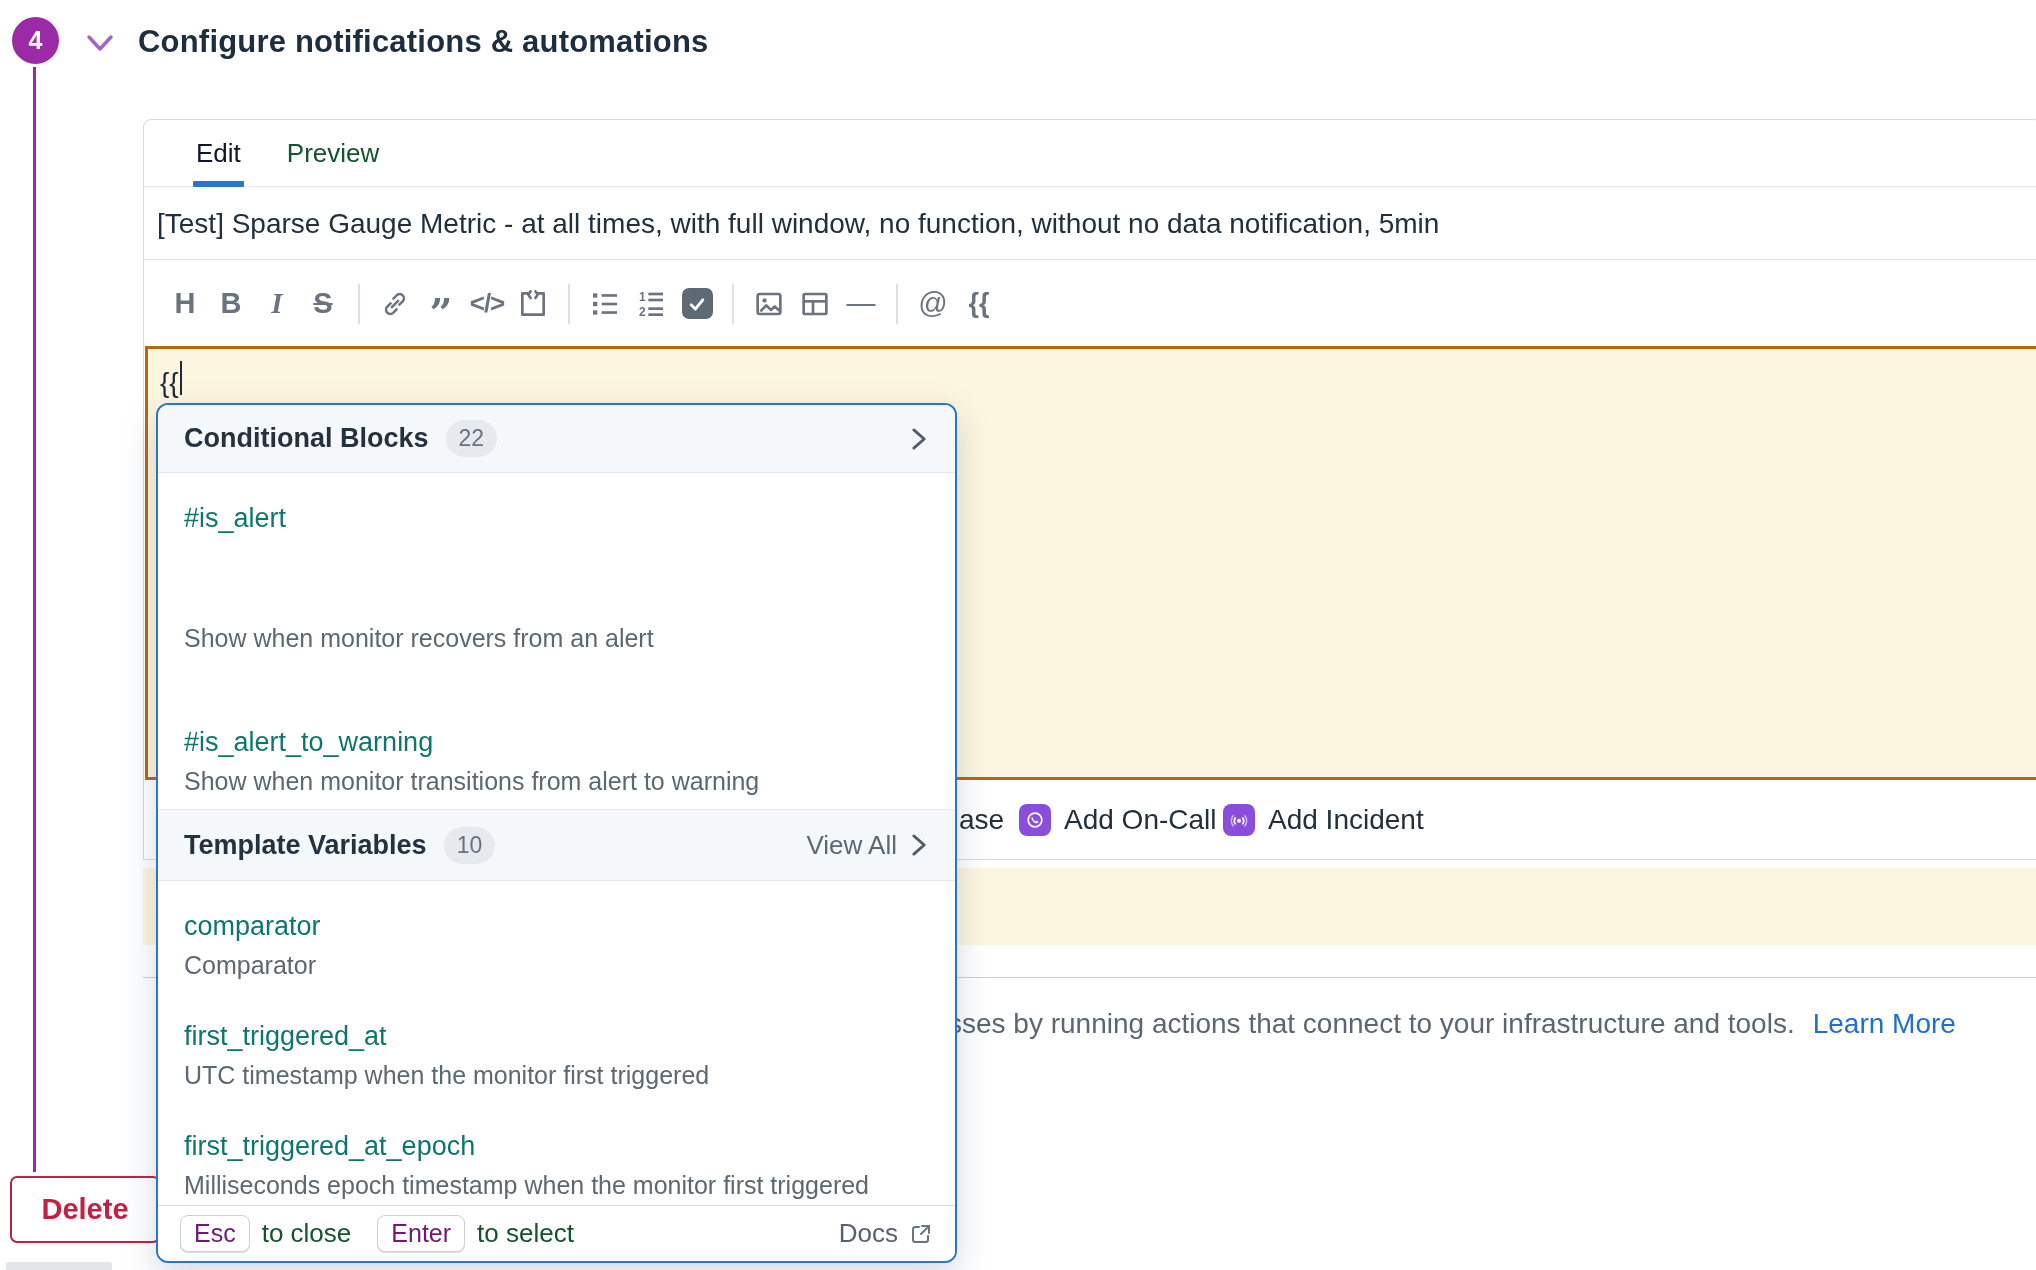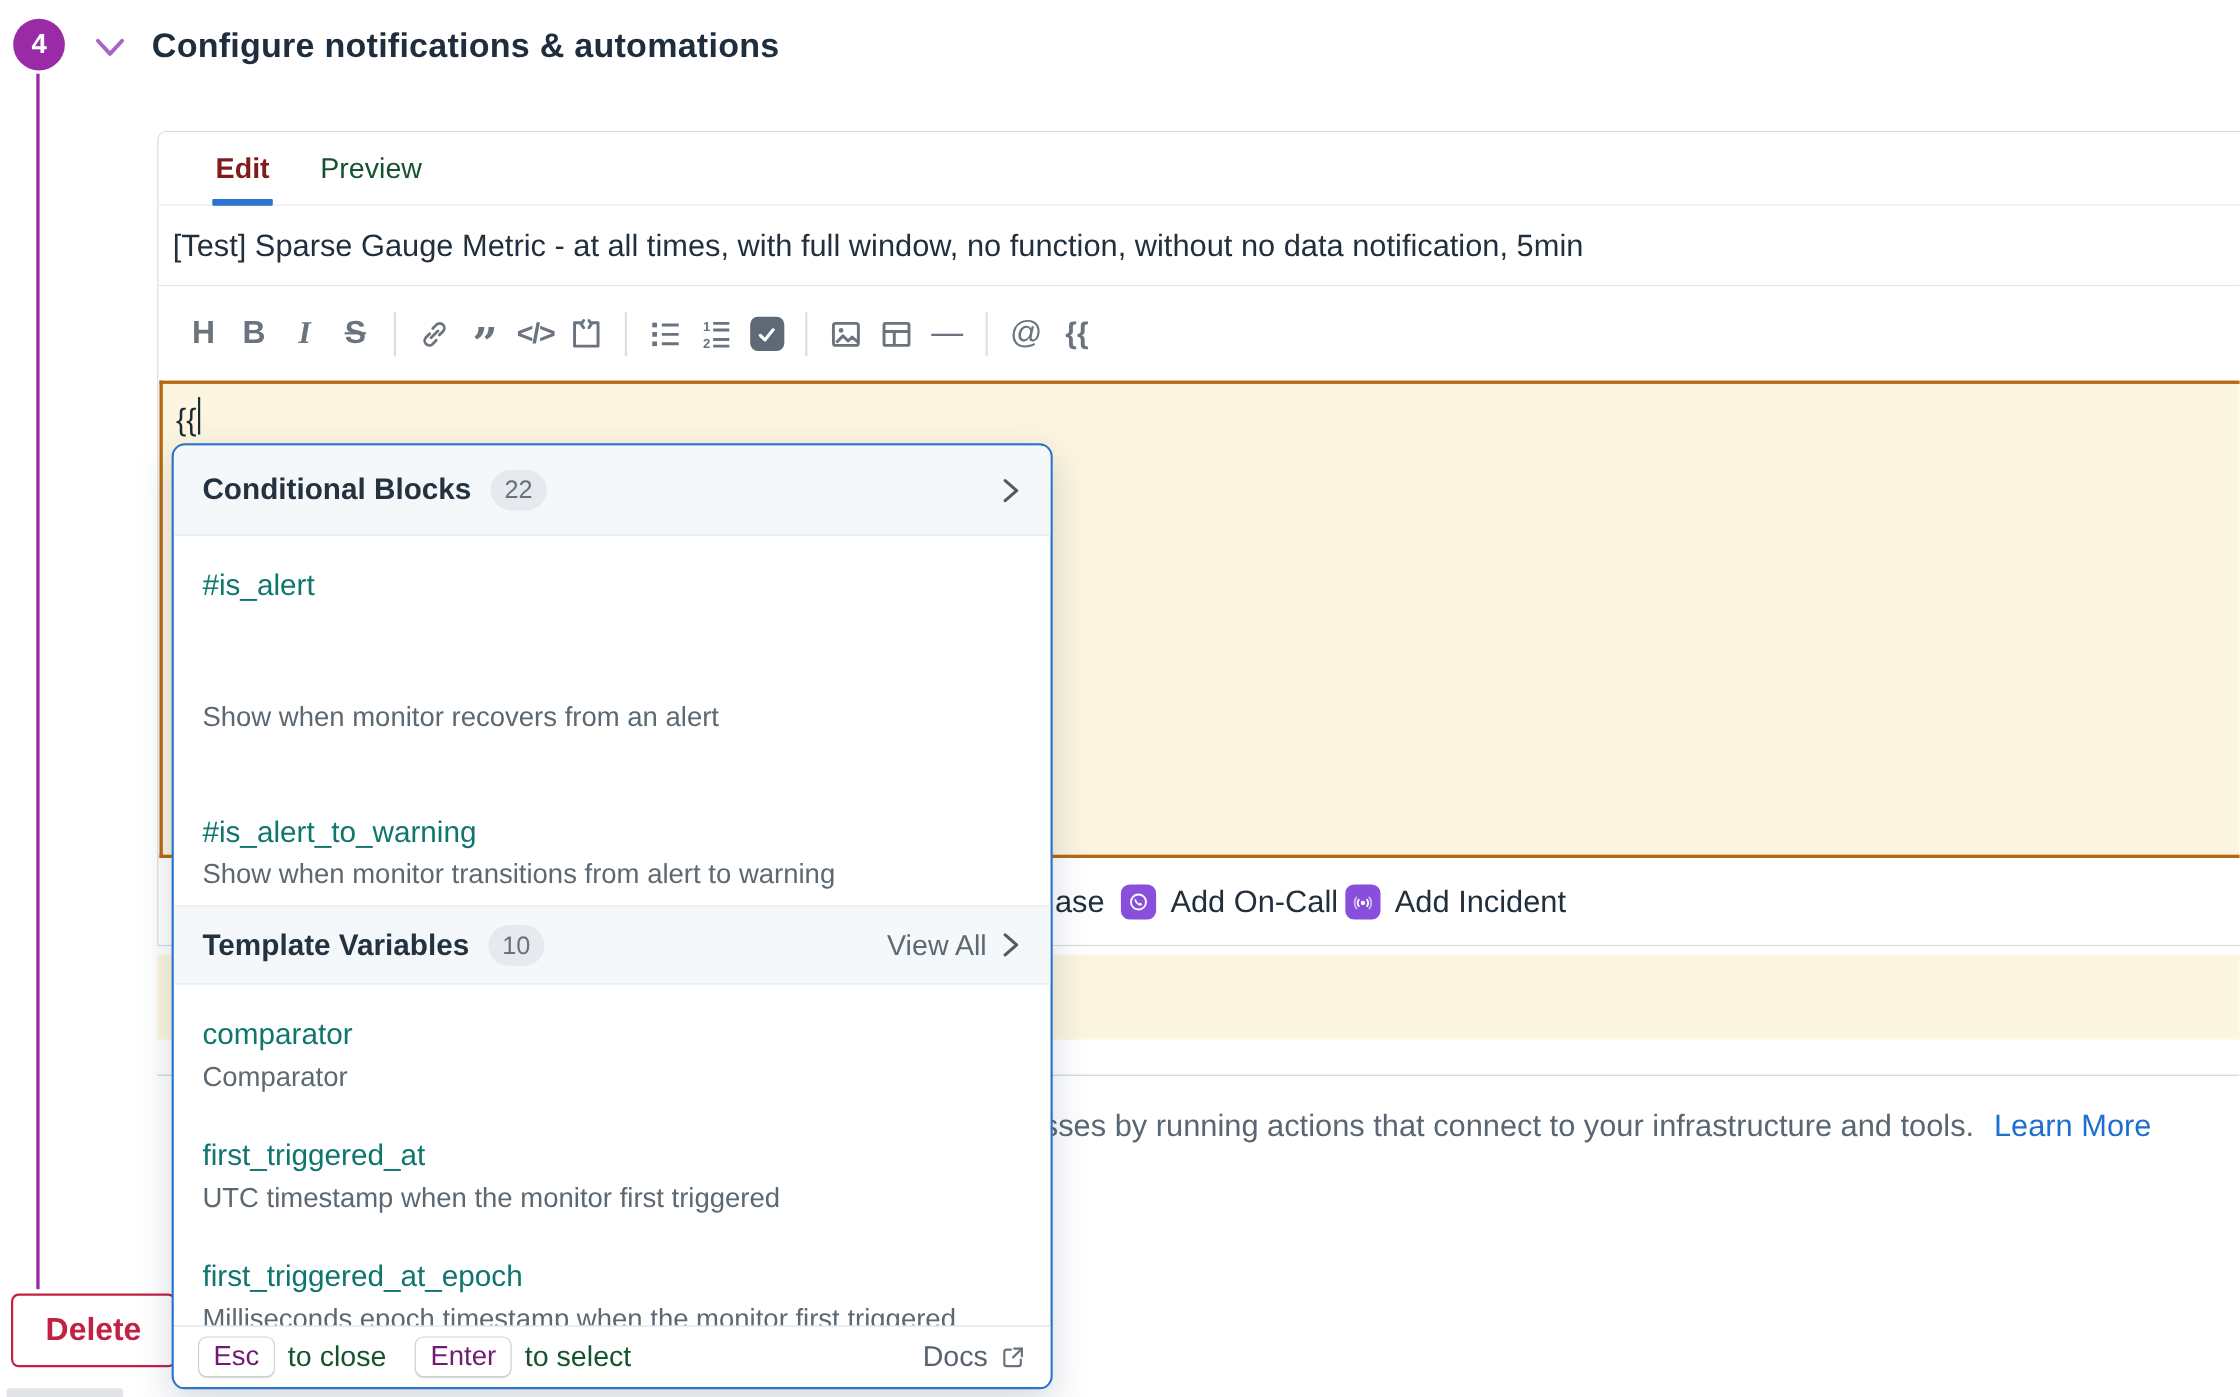--- a/index.html
+++ b/index.html
@@ -23,7 +23,7 @@
   .tabs{position:absolute;left:0;top:0;right:0;height:67px;border-bottom:1px solid #E4E7EB;
     display:flex;align-items:center;padding-left:52px;gap:46px}
   .tab{font-size:26px;color:#14532d;position:relative;height:100%;display:flex;align-items:center;cursor:pointer}
-  .tab.active{color:#7f1d1d;font-weight:700}
+  .tab.active{color:#0f172a;font-weight:400}
   .tab.active::after{content:"";position:absolute;left:-3px;right:-3px;bottom:-1px;height:6px;background:#2B74CB;border-radius:1px}
   .title-row{position:absolute;left:0;top:68px;right:0;height:72px;border-bottom:1px solid #E0E4E8;
     display:flex;align-items:center;padding-left:13px;font-size:28px;color:#22303D;white-space:nowrap;overflow:hidden}

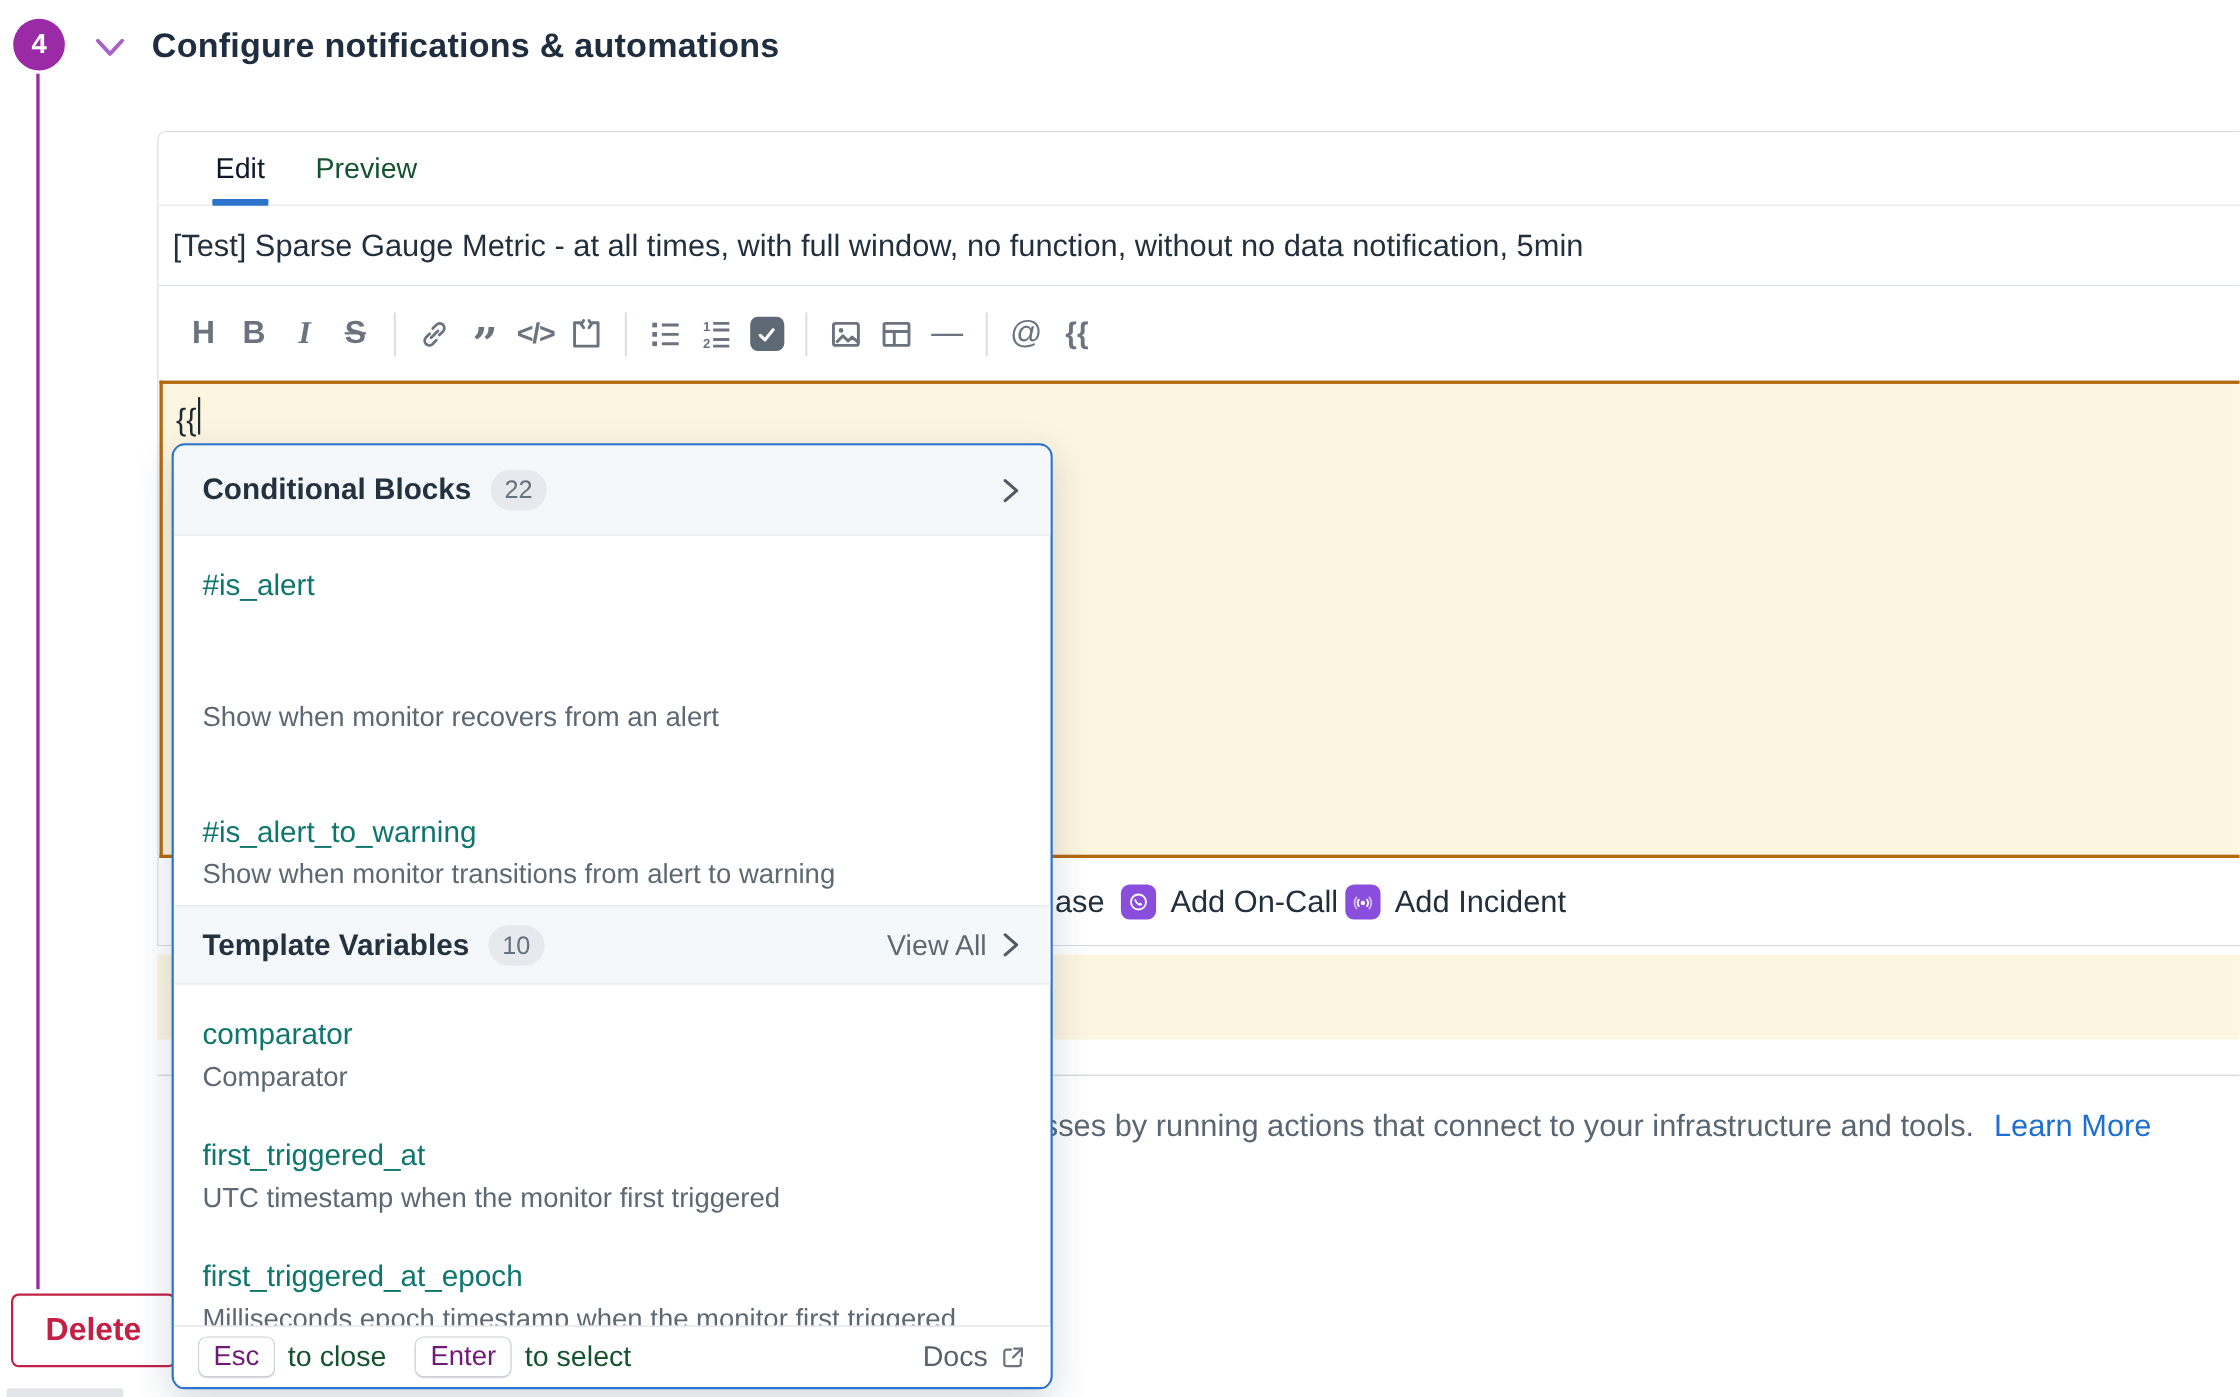--- a/index.html
+++ b/index.html
@@ -66,7 +66,7 @@
   
   .dropdown{position:absolute;left:156px;top:403px;width:801px;height:860px;background:#fff;
     border:2px solid #2B74CB;border-radius:12px;box-shadow:0 12px 34px rgba(25,45,75,.18);z-index:10;overflow:hidden}
-  .sec{height:82px;background:#F5F8FA;border-bottom:1px solid #E4E8EC;display:flex;align-items:center;padding:0 26px}
+  .sec{height:68px;background:#F5F8FA;border-bottom:1px solid #E4E8EC;display:flex;align-items:center;padding:0 26px}
   .sec.second{border-top:1px solid #E4E8EC;height:72px}
   .sec-title{font-size:27px;font-weight:700;color:#243240}
   .count{margin-left:17px;background:#E6E9ED;color:#68727E;font-size:23px;border-radius:999px;padding:7px 13px;line-height:1}

